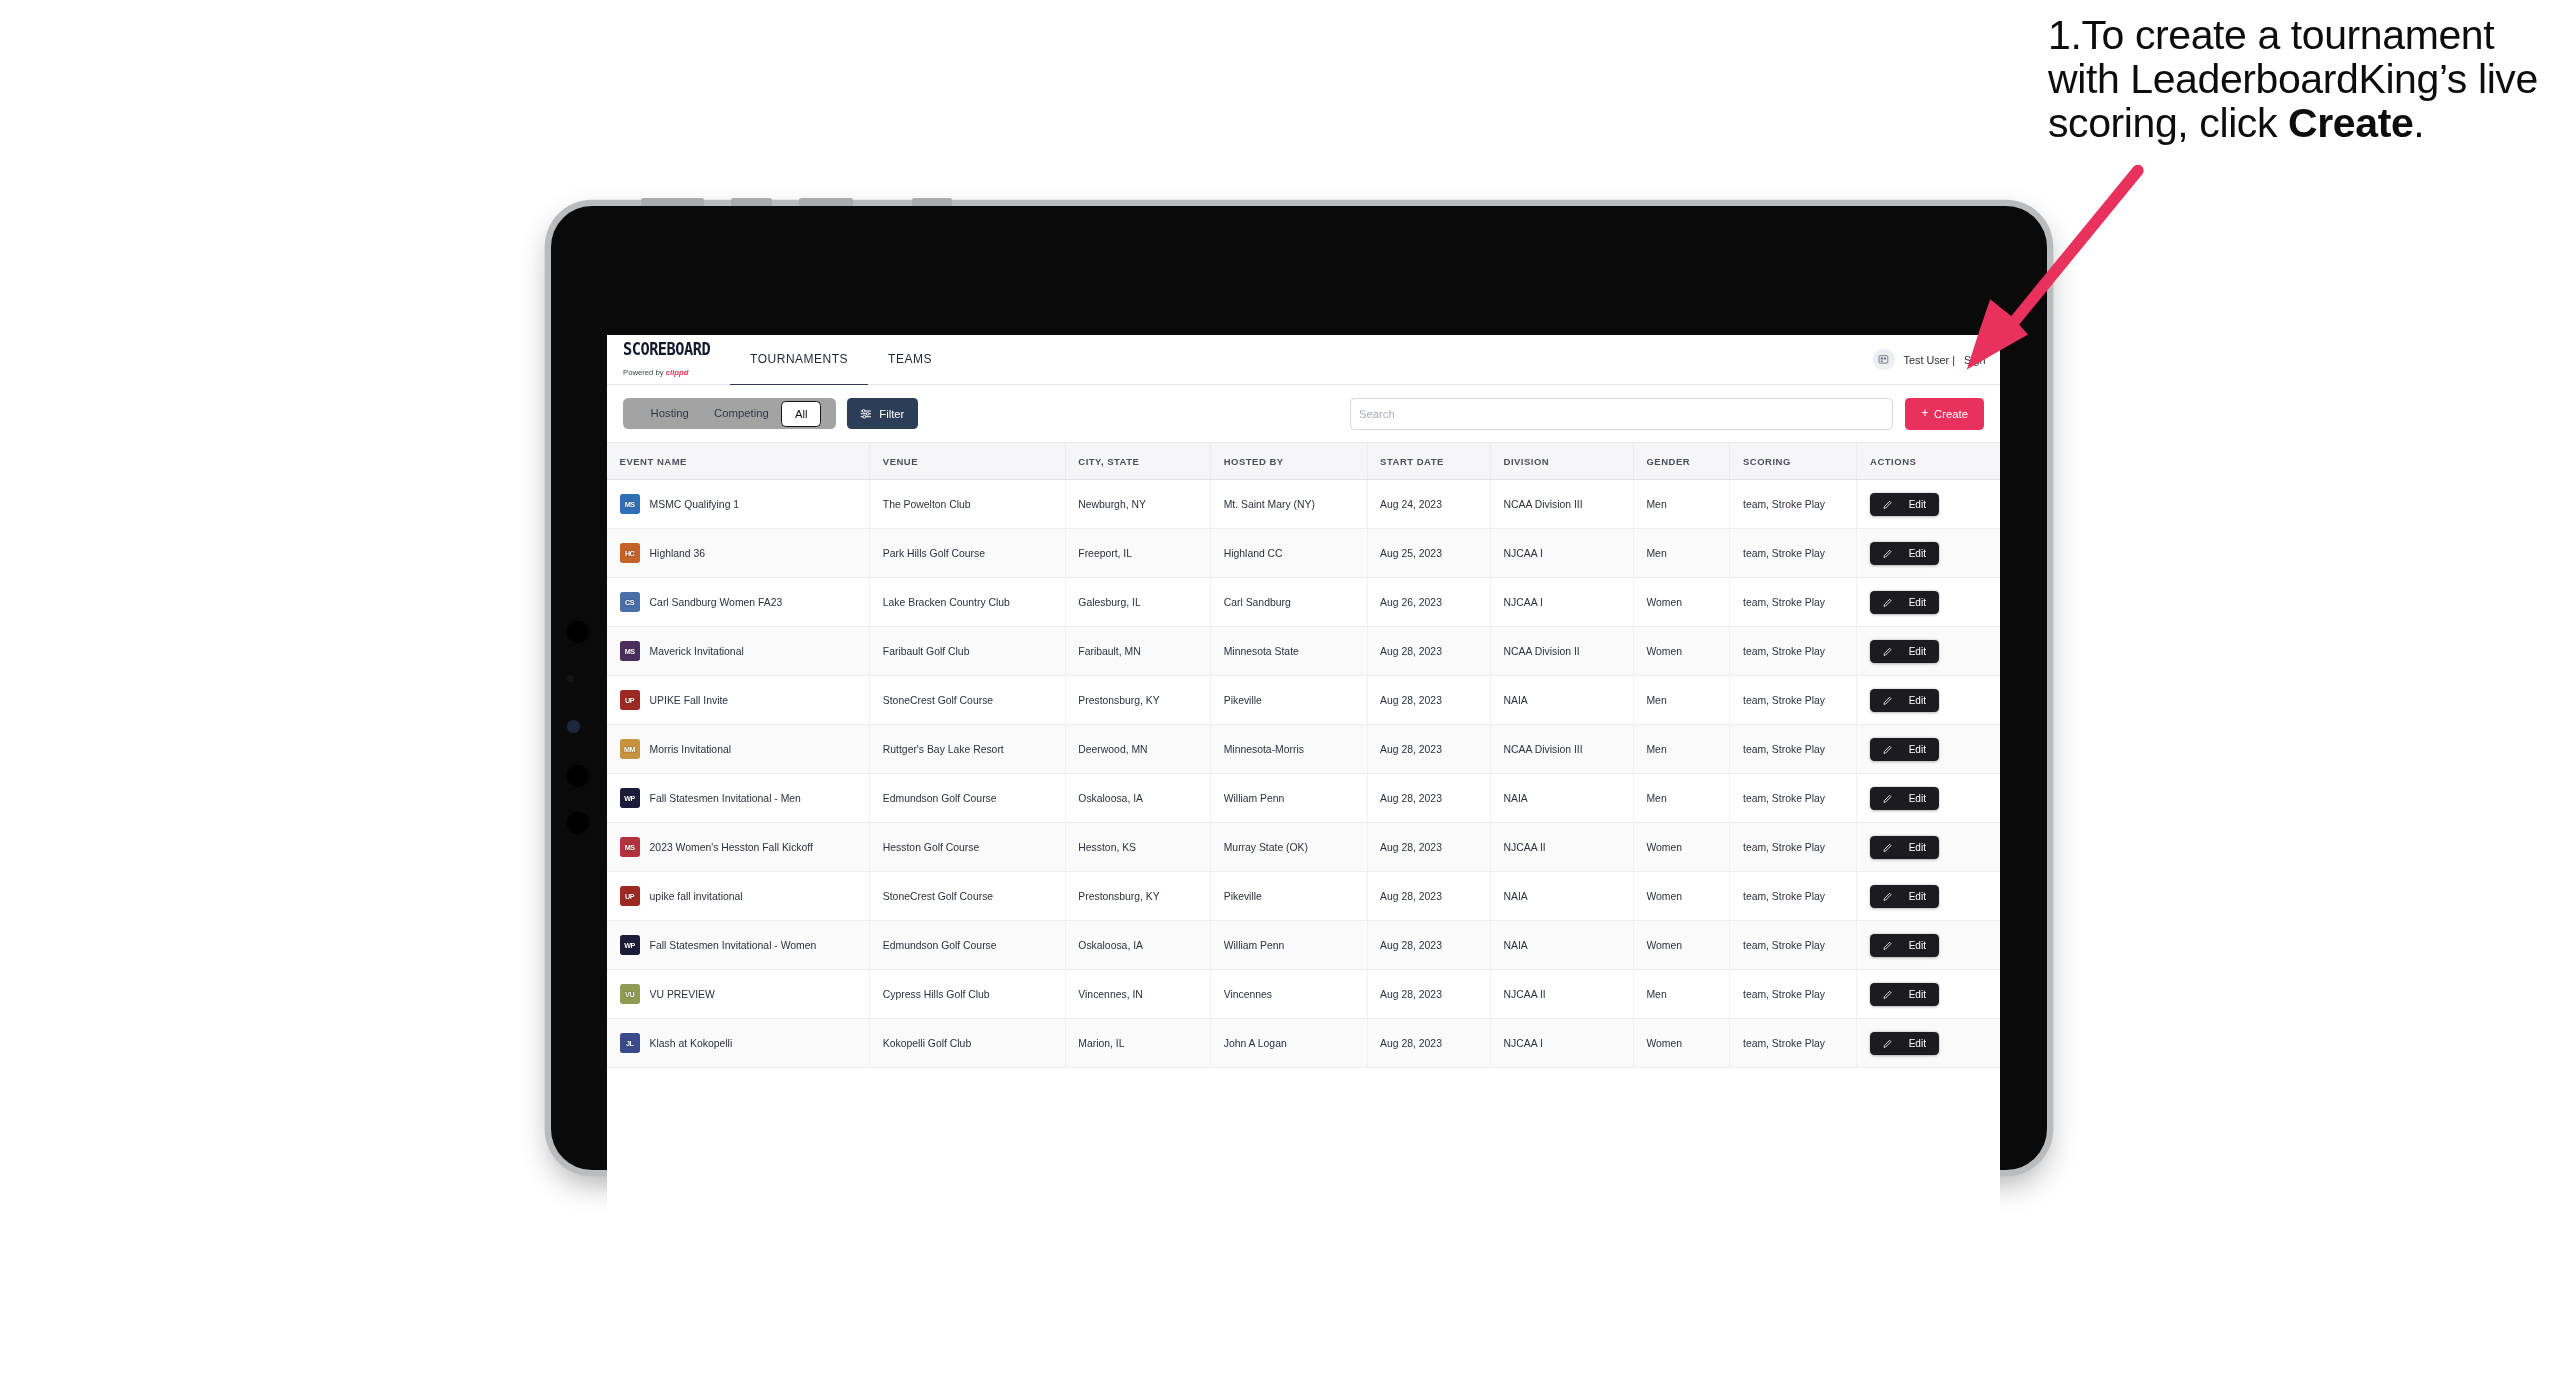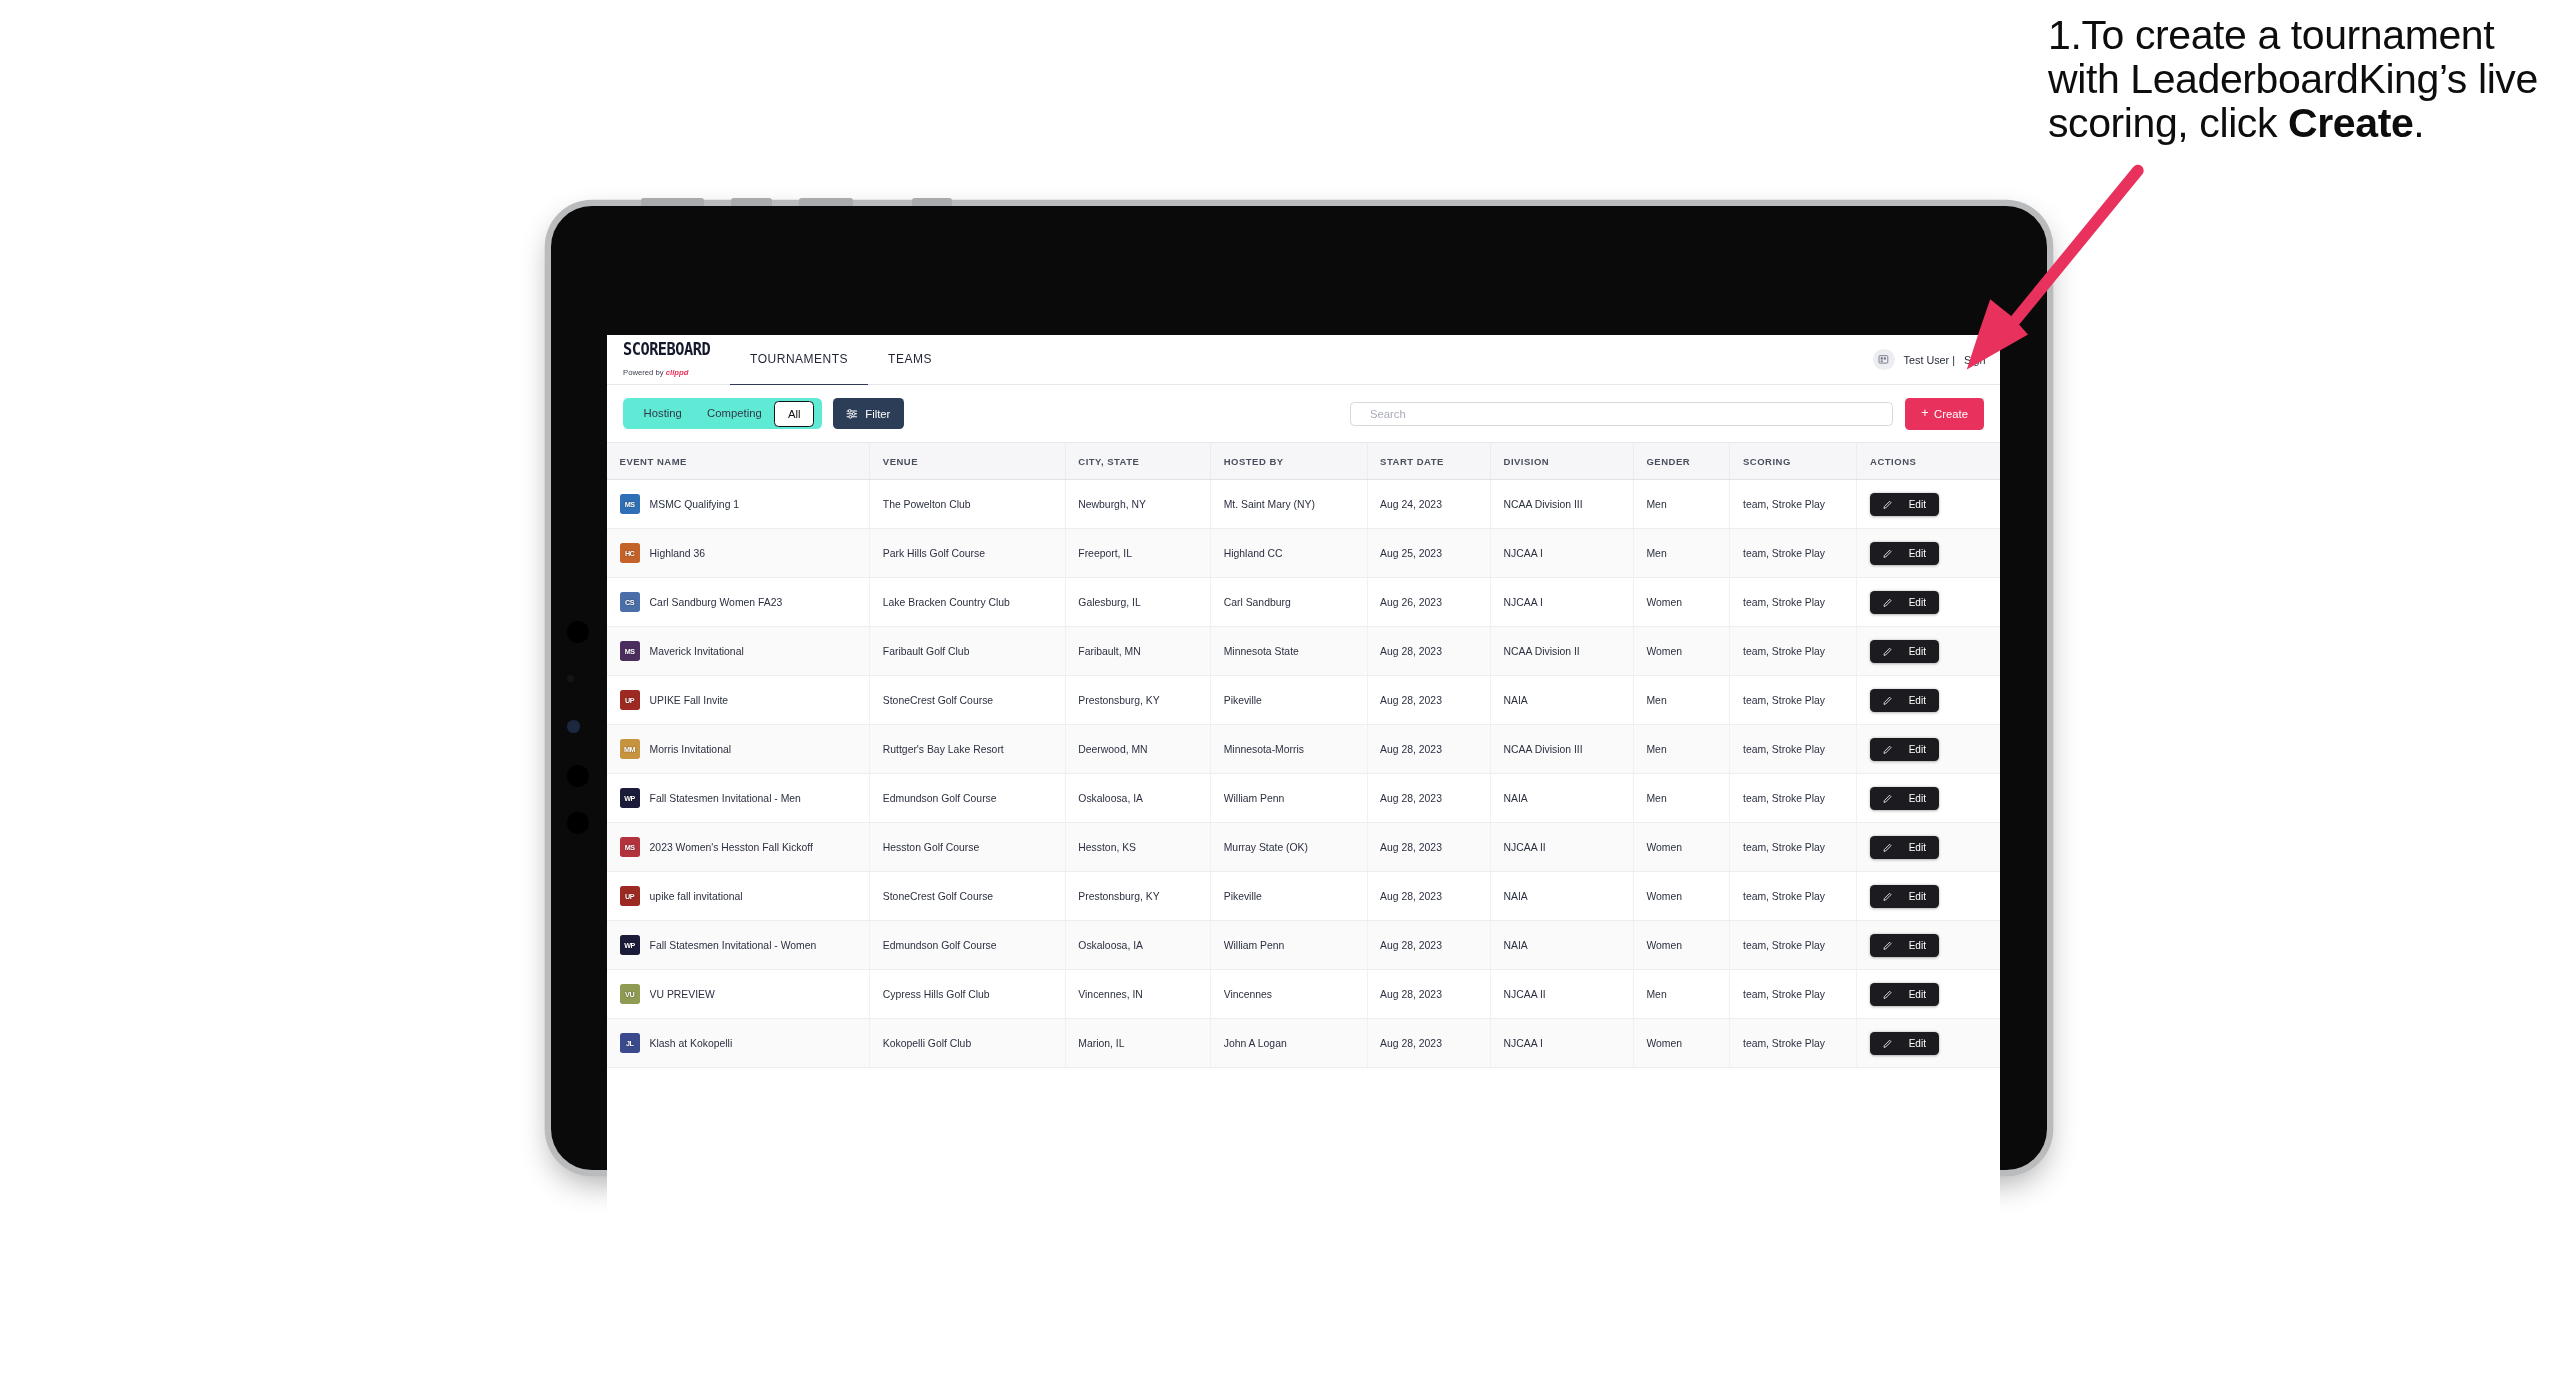--- a/index.html
+++ b/index.html
@@ -154,10 +154,10 @@
   .segmented {
     display: flex;
     align-items: center;
-    background: #5eead4;
+    background: #a3a3a3;
     border-radius: 5.4px;
     height: 31px;
-    padding: 0 8px;
+    padding: 0 15px;
   }
   .seg-item {
     padding: 0 12.6px;

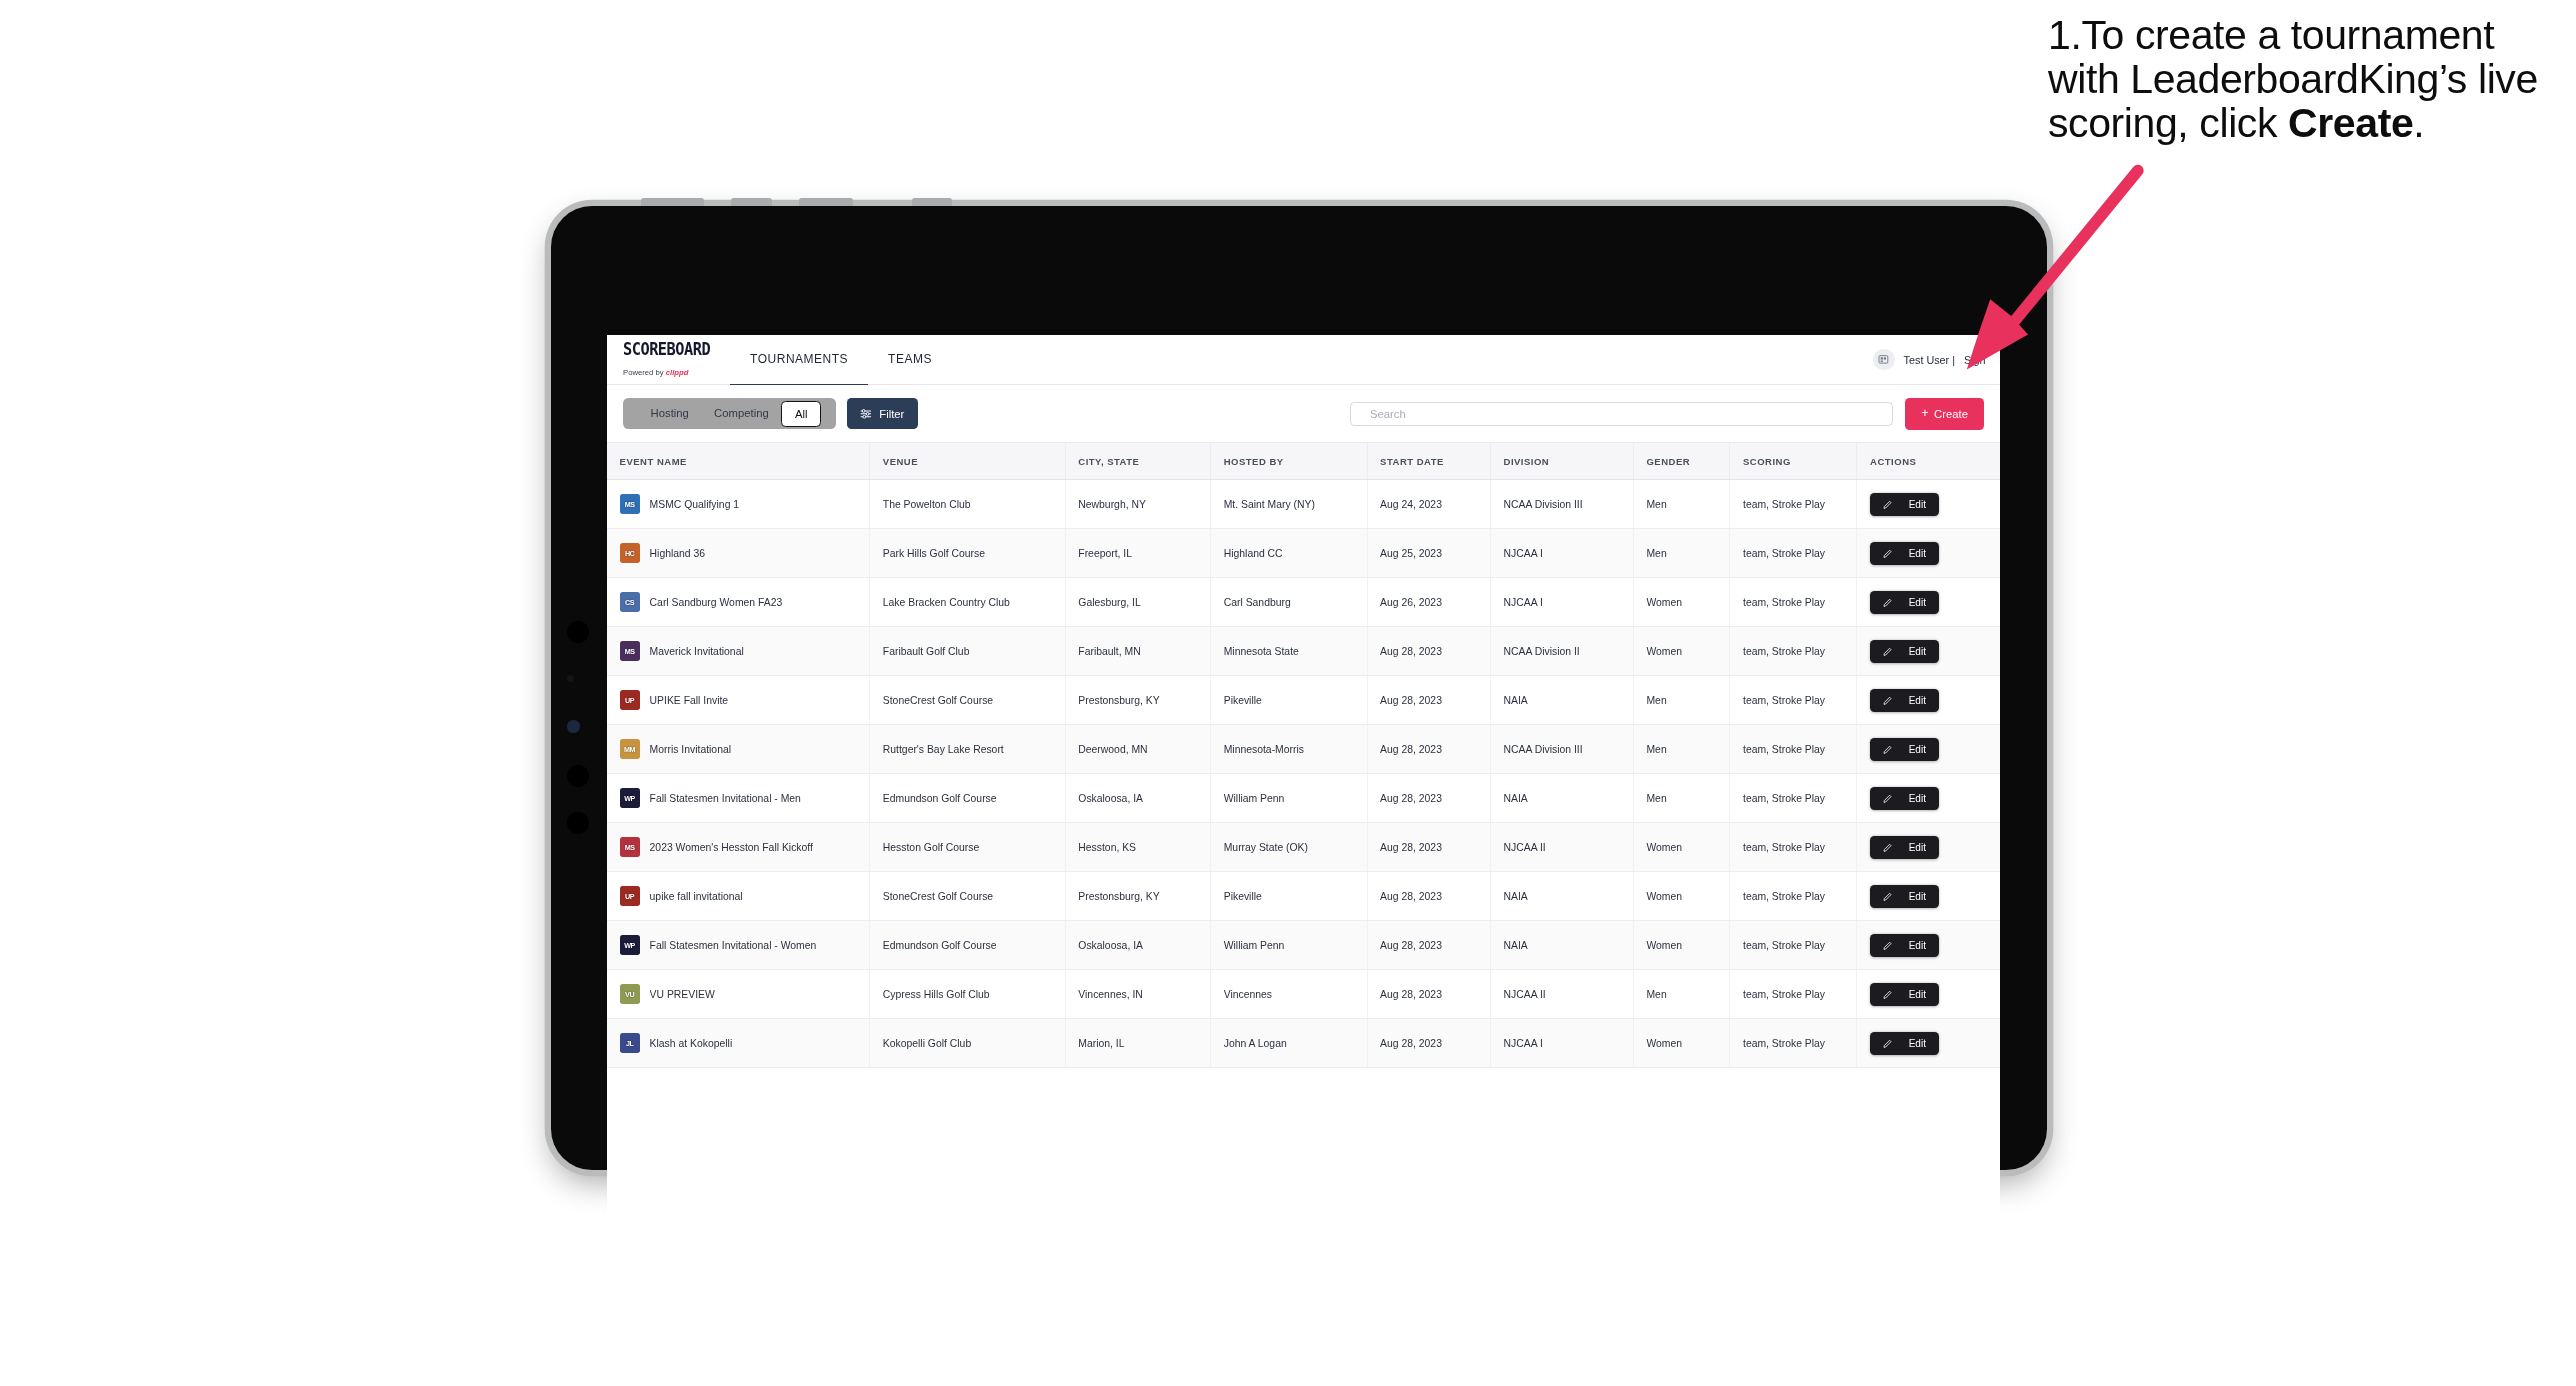--- a/index.html
+++ b/index.html
@@ -201,10 +201,10 @@
   }
   .search-input {
     flex: 1;
-    height: 24px;
+    height: 32px;
     border: 0.9px solid #d6d8de;
     border-radius: 4.5px;
-    padding: 0 19px;
+    padding: 0 8px;
     font-size: 11.3px;
     font-family: inherit;
     color: #33384a;

